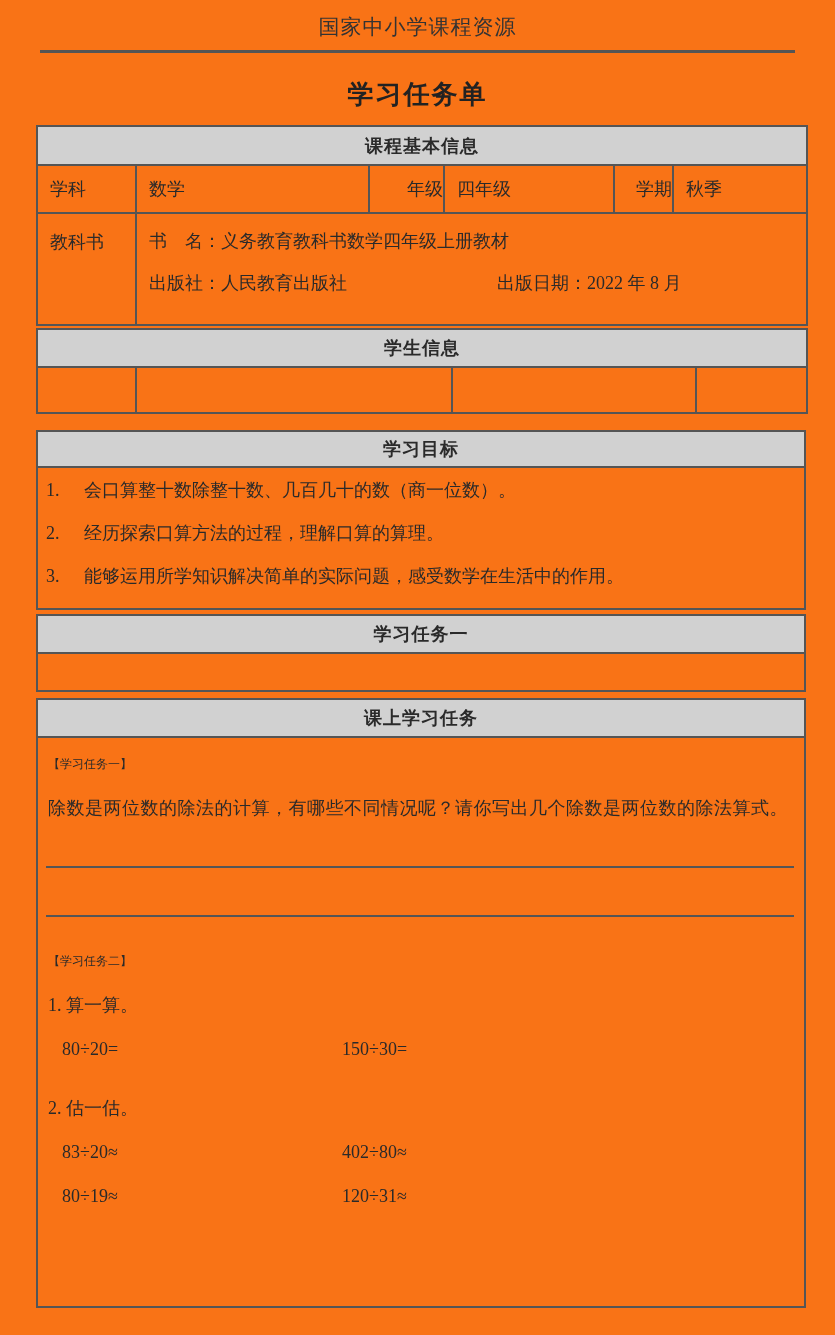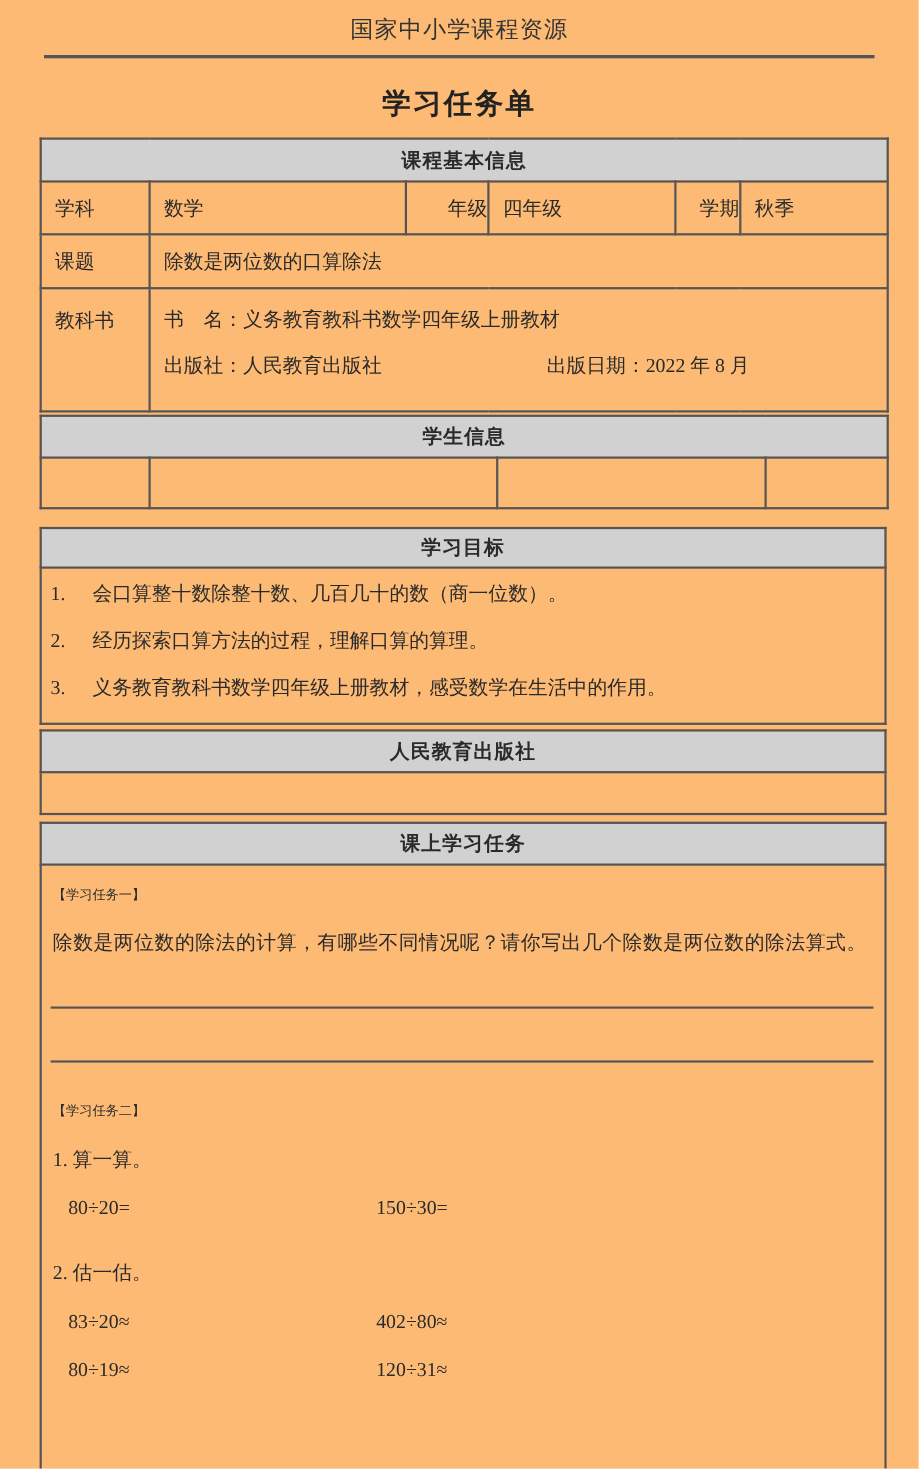--- a/index.html
+++ b/index.html
@@ -10,7 +10,7 @@
     color:#2a2a2a;
     overflow:hidden;
   }
-  .page{width:835px;height:1335px;position:relative;background:#fdba74;}
+  .page{width:835px;height:1335px;position:relative;background:#f97316;}
 
   
   .site-header{

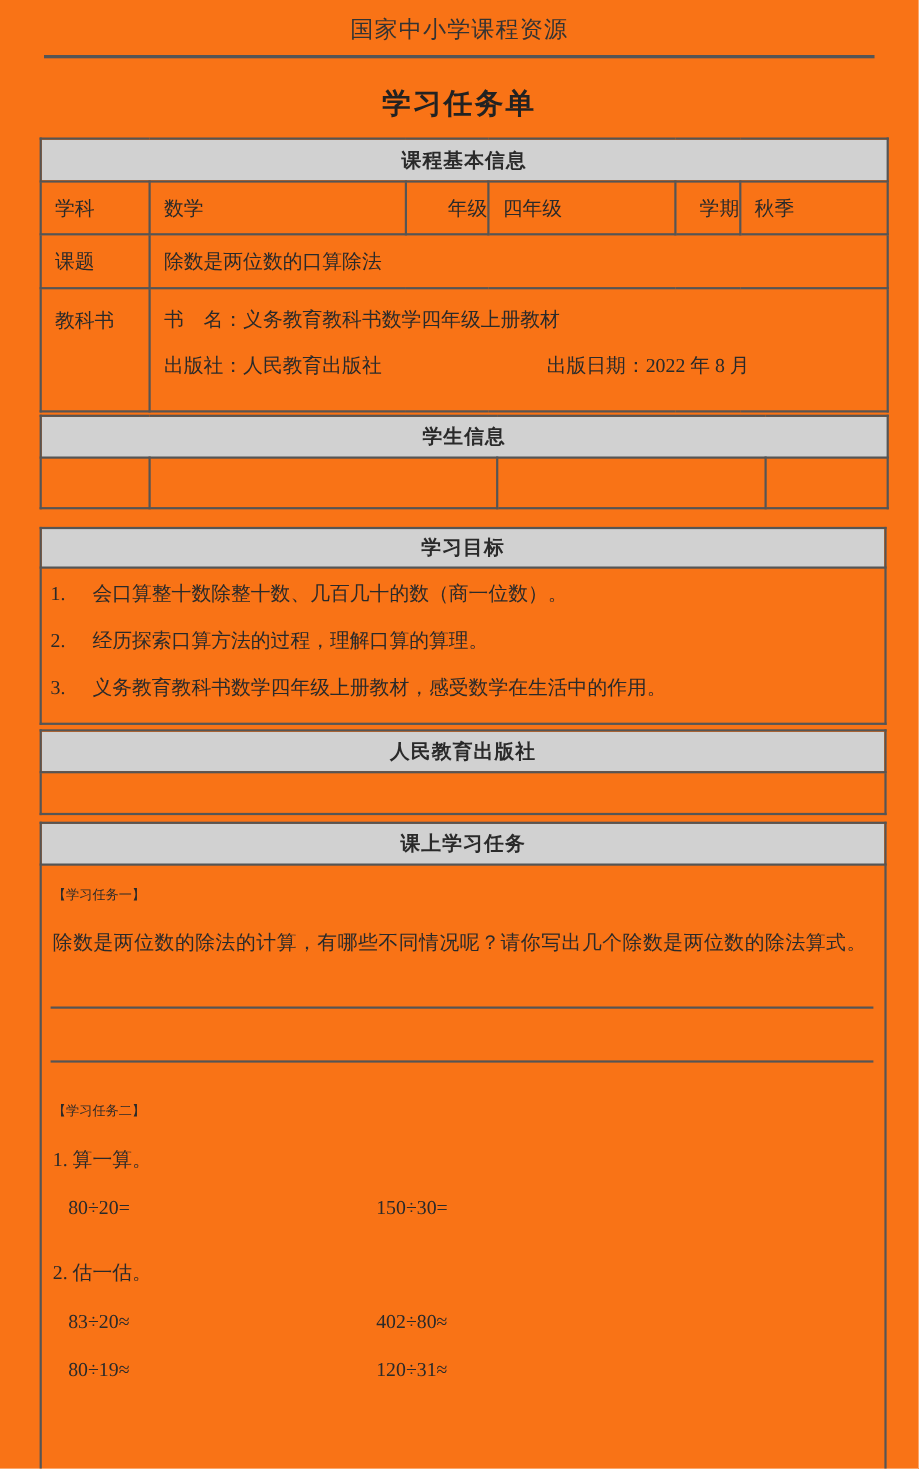--- a/index.html
+++ b/index.html
@@ -140,10 +140,6 @@
       <td class="ctr">学期</td>
       <td>秋季</td>
     </tr>
-    <tr class="row-topic">
-      <td>课题</td>
-      <td colspan="5">除数是两位数的口算除法</td>
-    </tr>
     <tr class="row-book">
       <td class="vtop">教科书</td>
       <td colspan="5" class="book-cell">

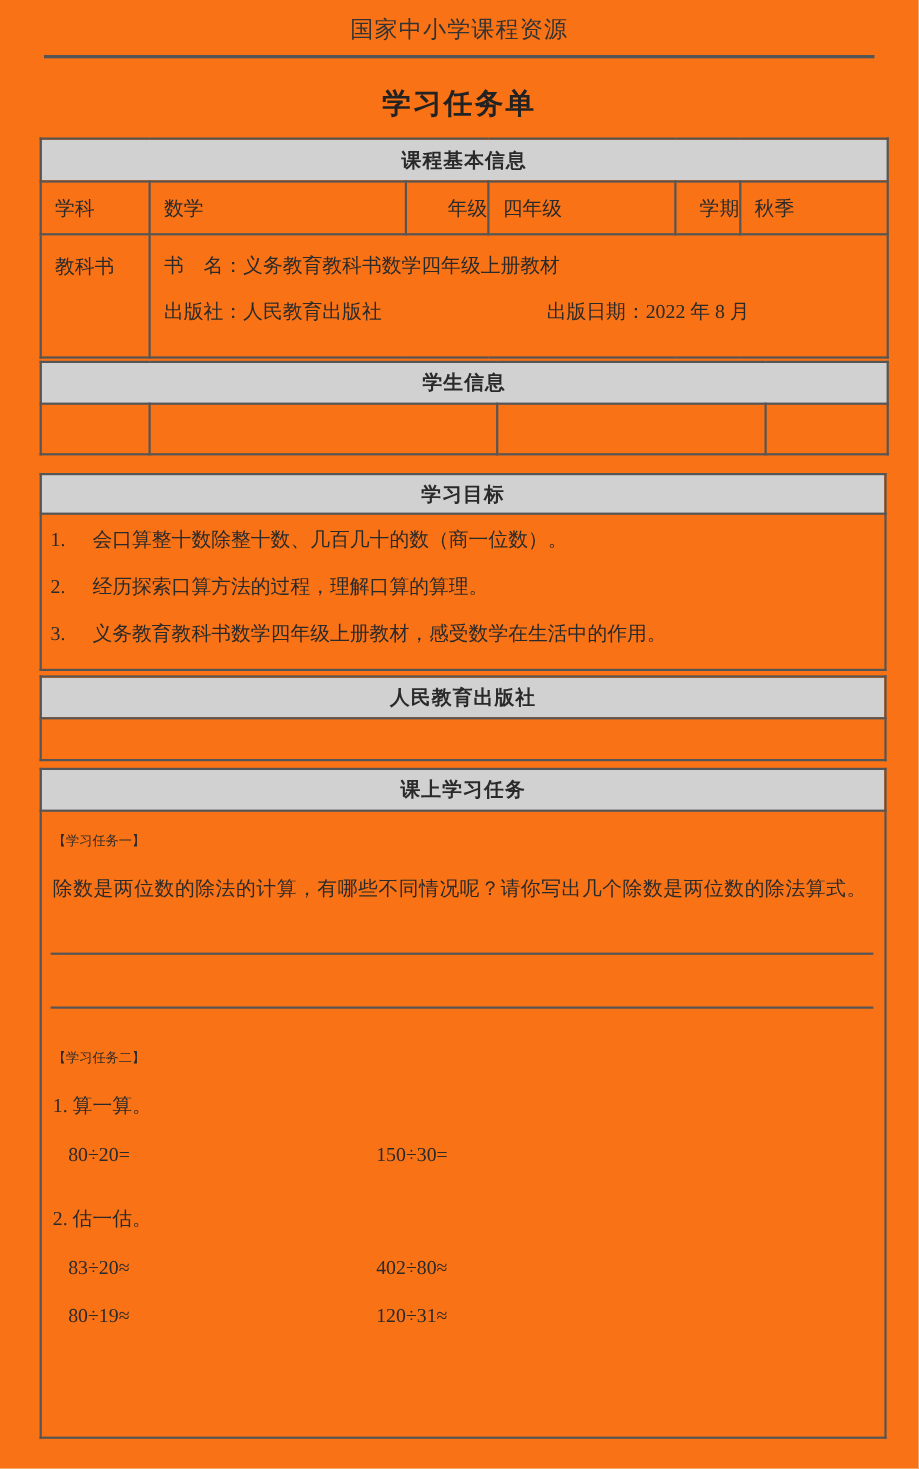--- a/index.html
+++ b/index.html
@@ -181,7 +181,7 @@
           <td class="obj-cell">
       <div class="obj-line"><span class="obj-num">1.</span><span>会口算整十数除整十数、几百几十的数（商一位数）。</span></div>
       <div class="obj-line"><span class="obj-num">2.</span><span>经历探索口算方法的过程，理解口算的算理。</span></div>
-      <div class="obj-line"><span class="obj-num">3.</span><span>义务教育教科书数学四年级上册教材，感受数学在生活中的作用。</span></div>
+      <div class="obj-line"><span class="obj-num">3.</span><span>能够运用所学知识解决简单的实际问题，感受数学在生活中的作用。</span></div>
     </td>
         </tr>
   </tbody>

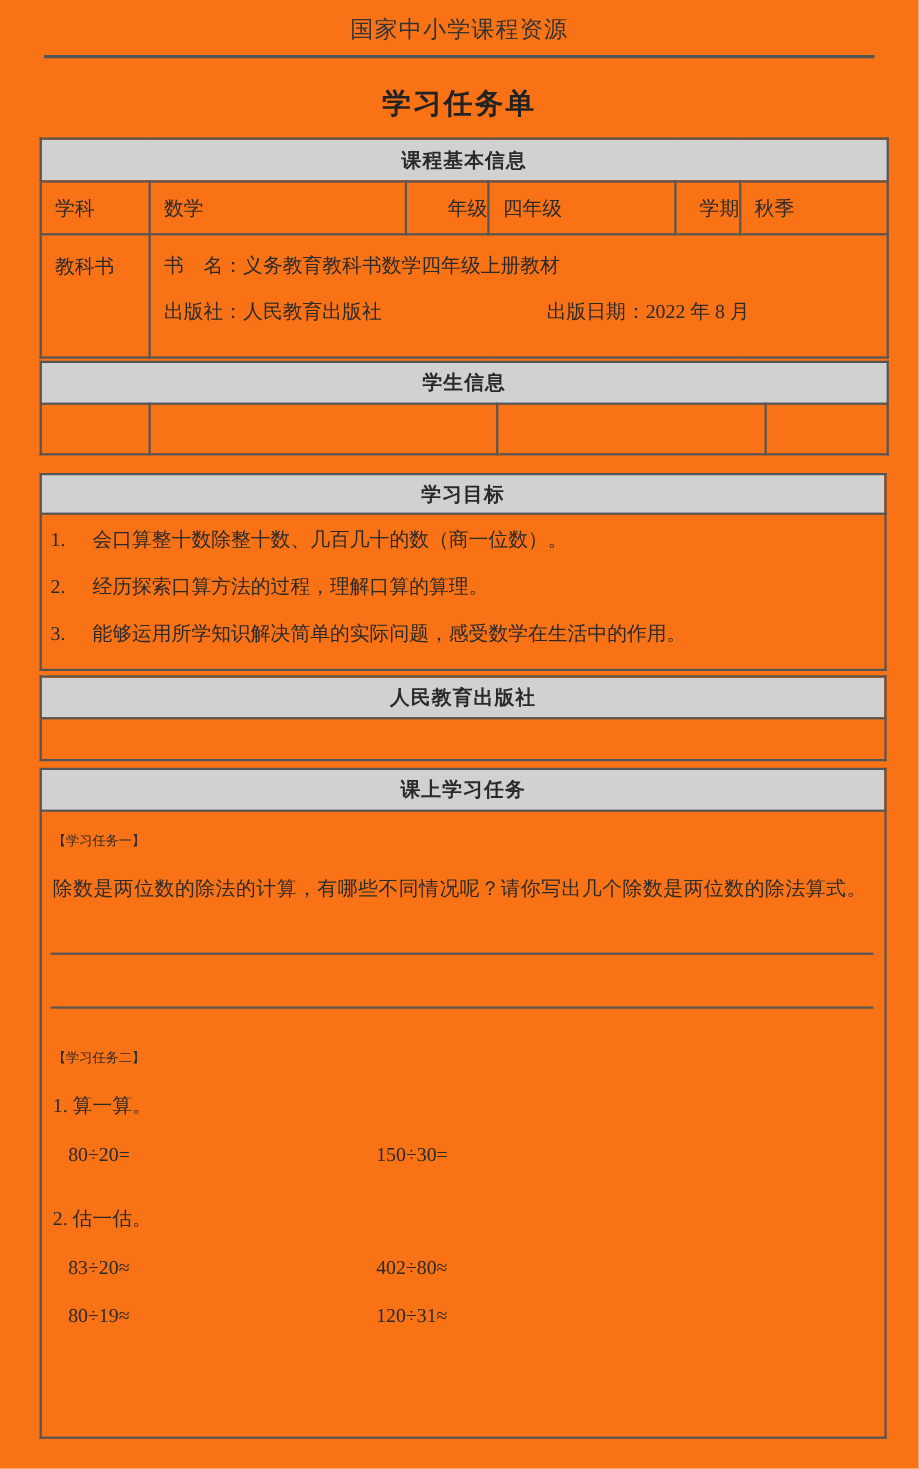--- a/index.html
+++ b/index.html
@@ -190,7 +190,7 @@
   <table class="tbl t4">
     <tbody>
         <tr>
-          <td class="band t4-band">人民教育出版社</td>
+          <td class="band t4-band">学习任务一</td>
         </tr>
     <tr class="row-pre-empty">
           <td></td>

